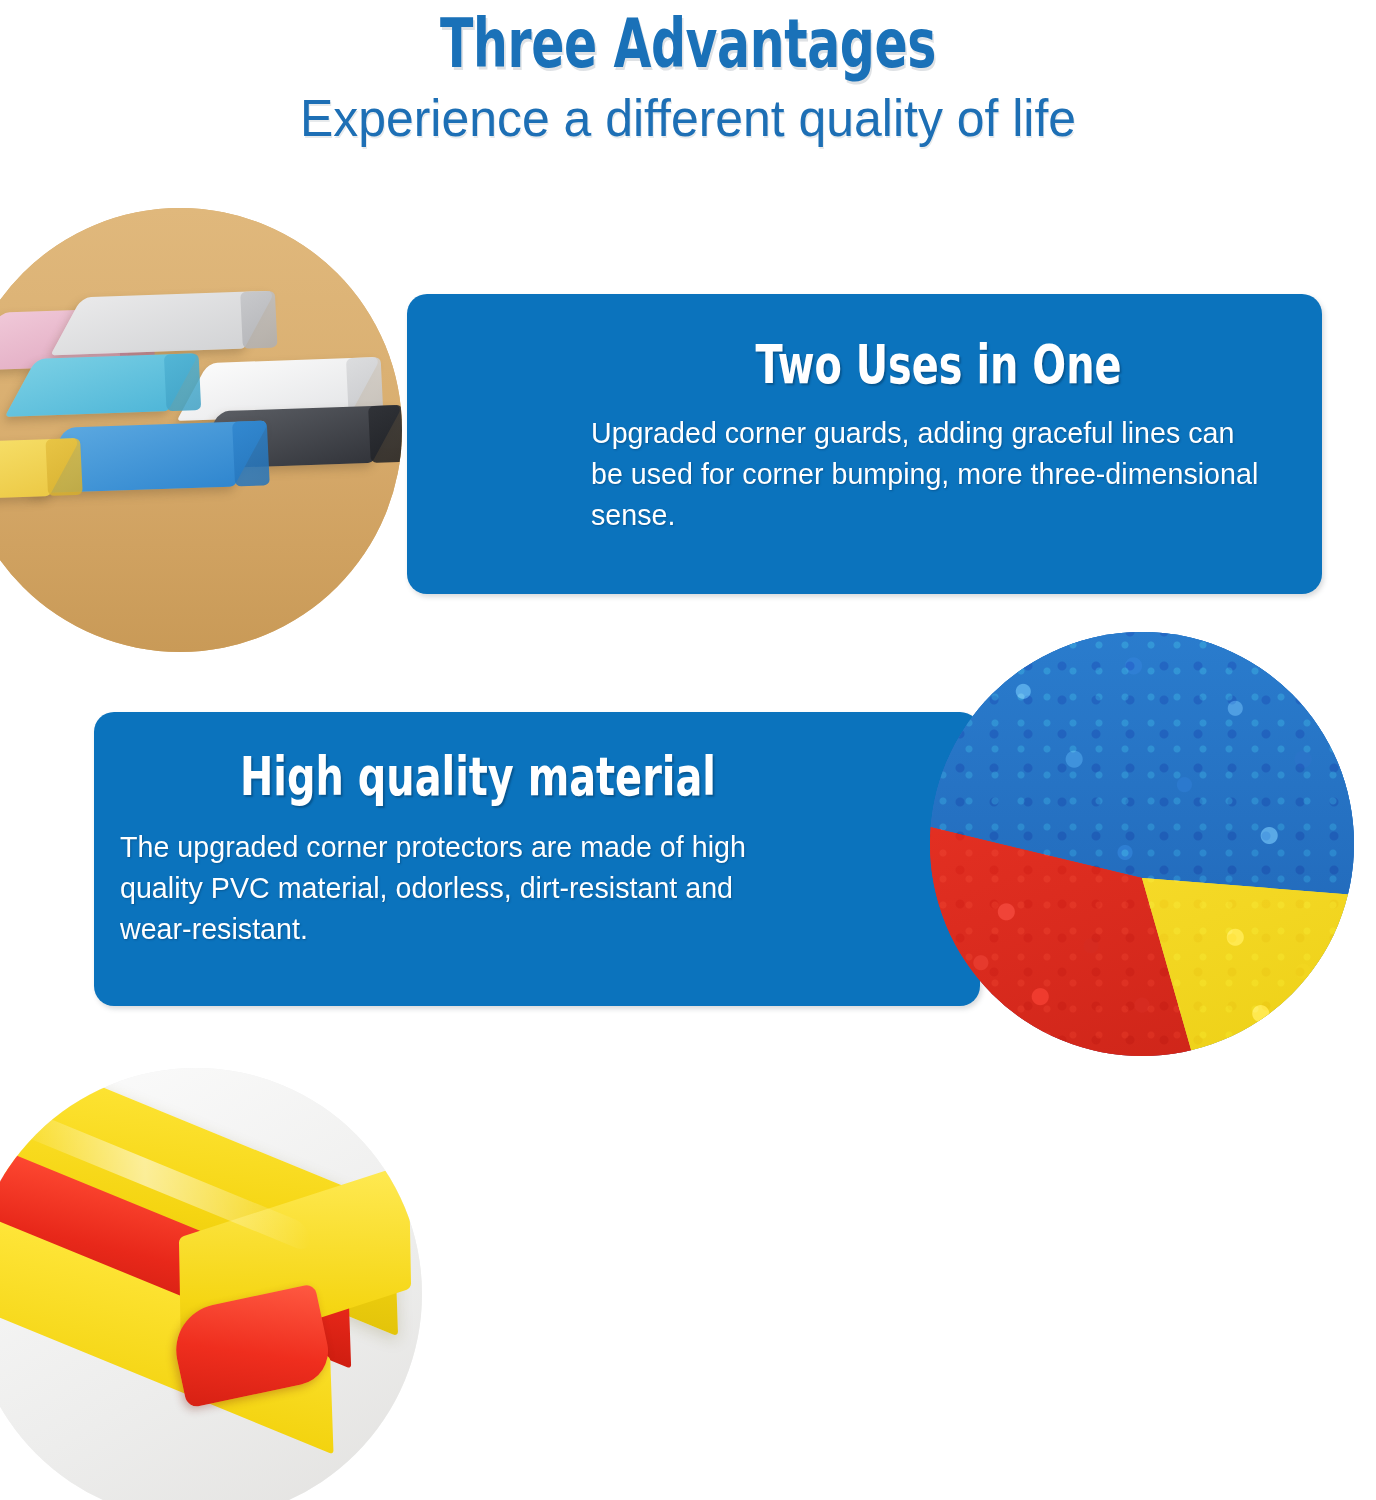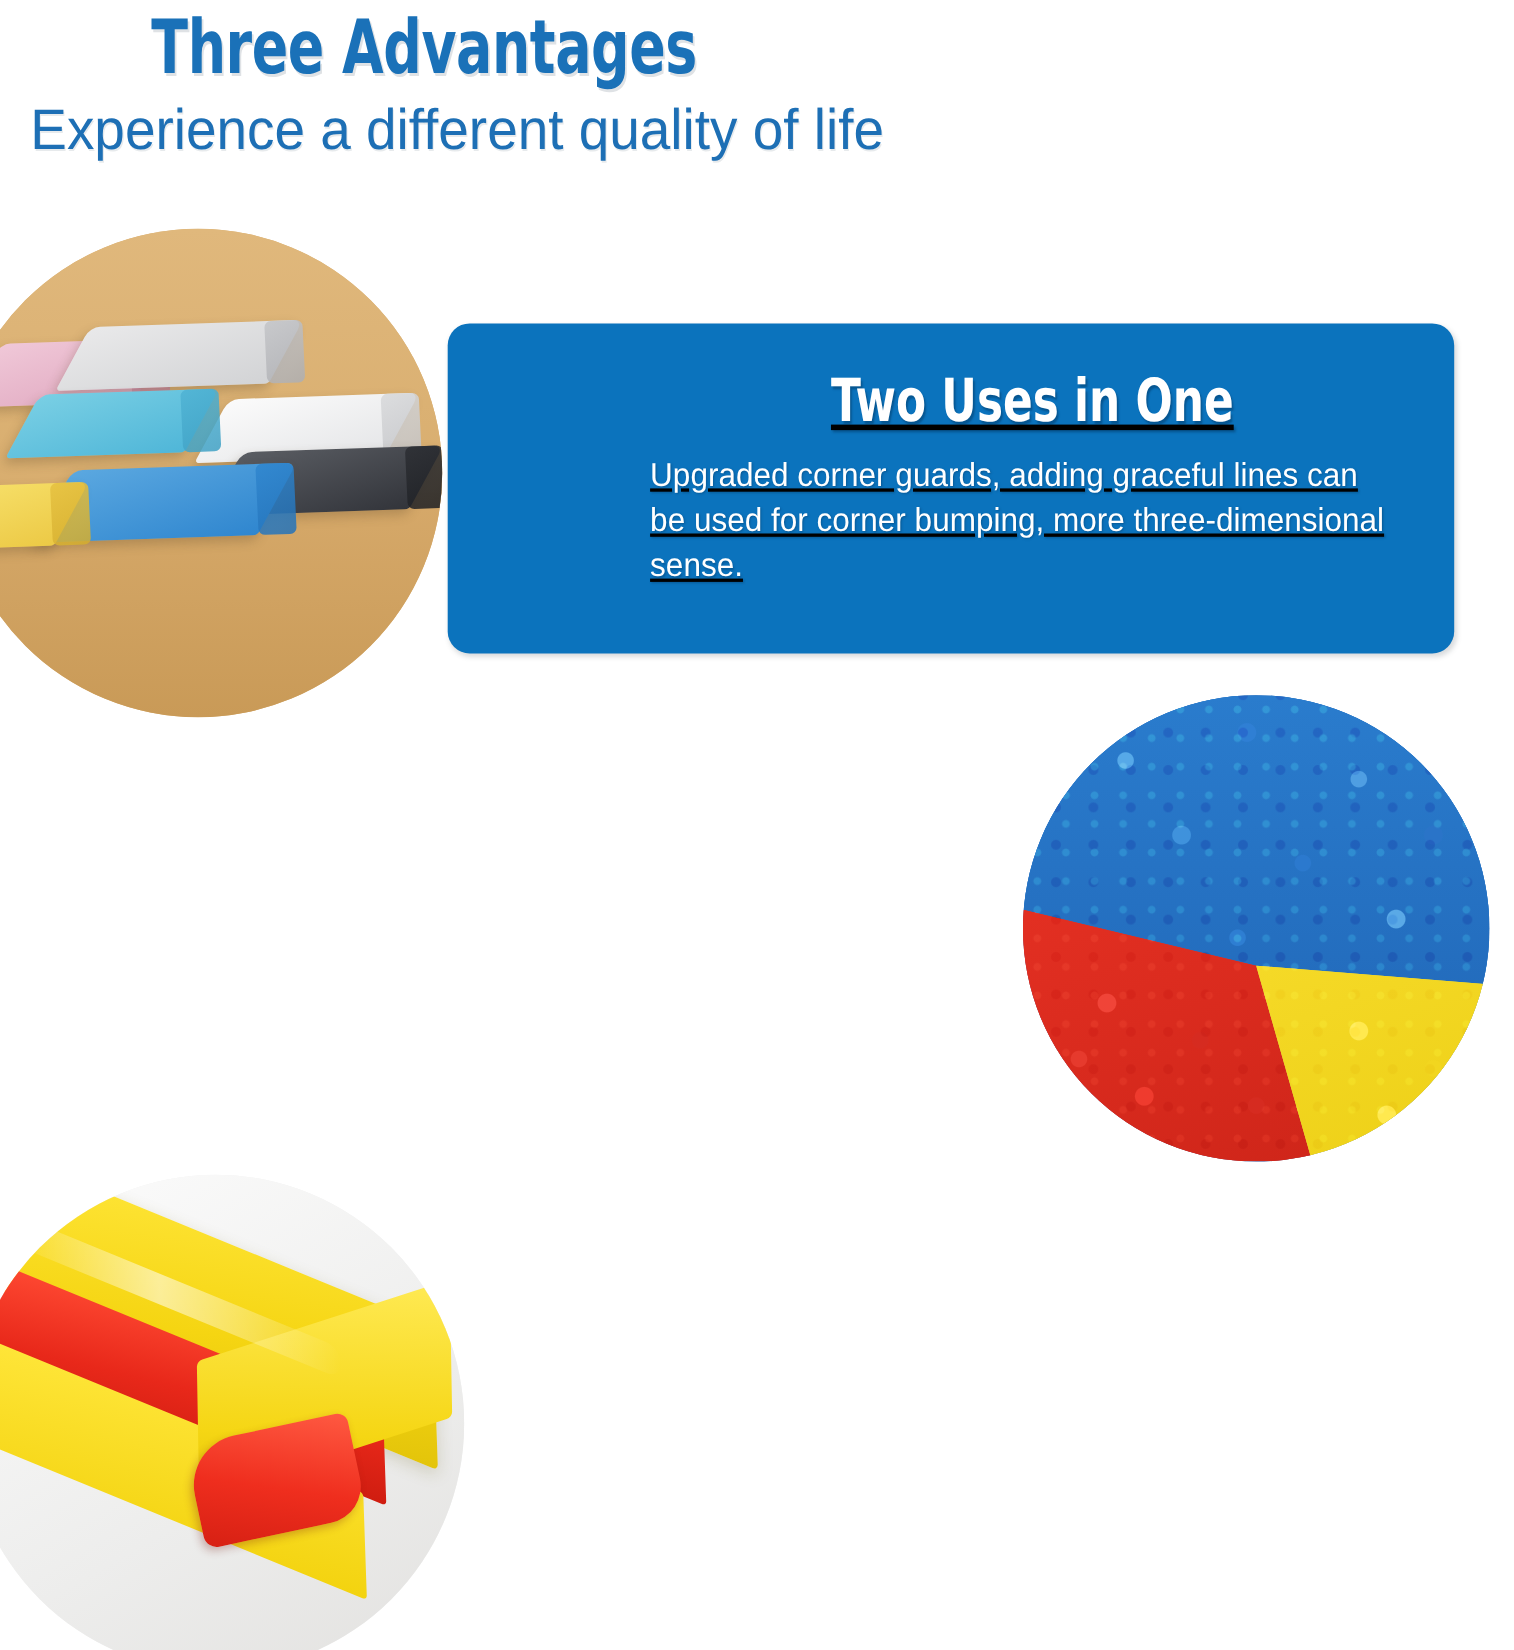--- a/index.html
+++ b/index.html
@@ -21,6 +21,7 @@
   #header {
     position:absolute; top:0; left:0;
     width:1376px; height:160px;
+    text-align:center;
   }
   #main-title {
     font-family:"Liberation Sans Narrow","DejaVu Sans Condensed","Liberation Sans", sans-serif;

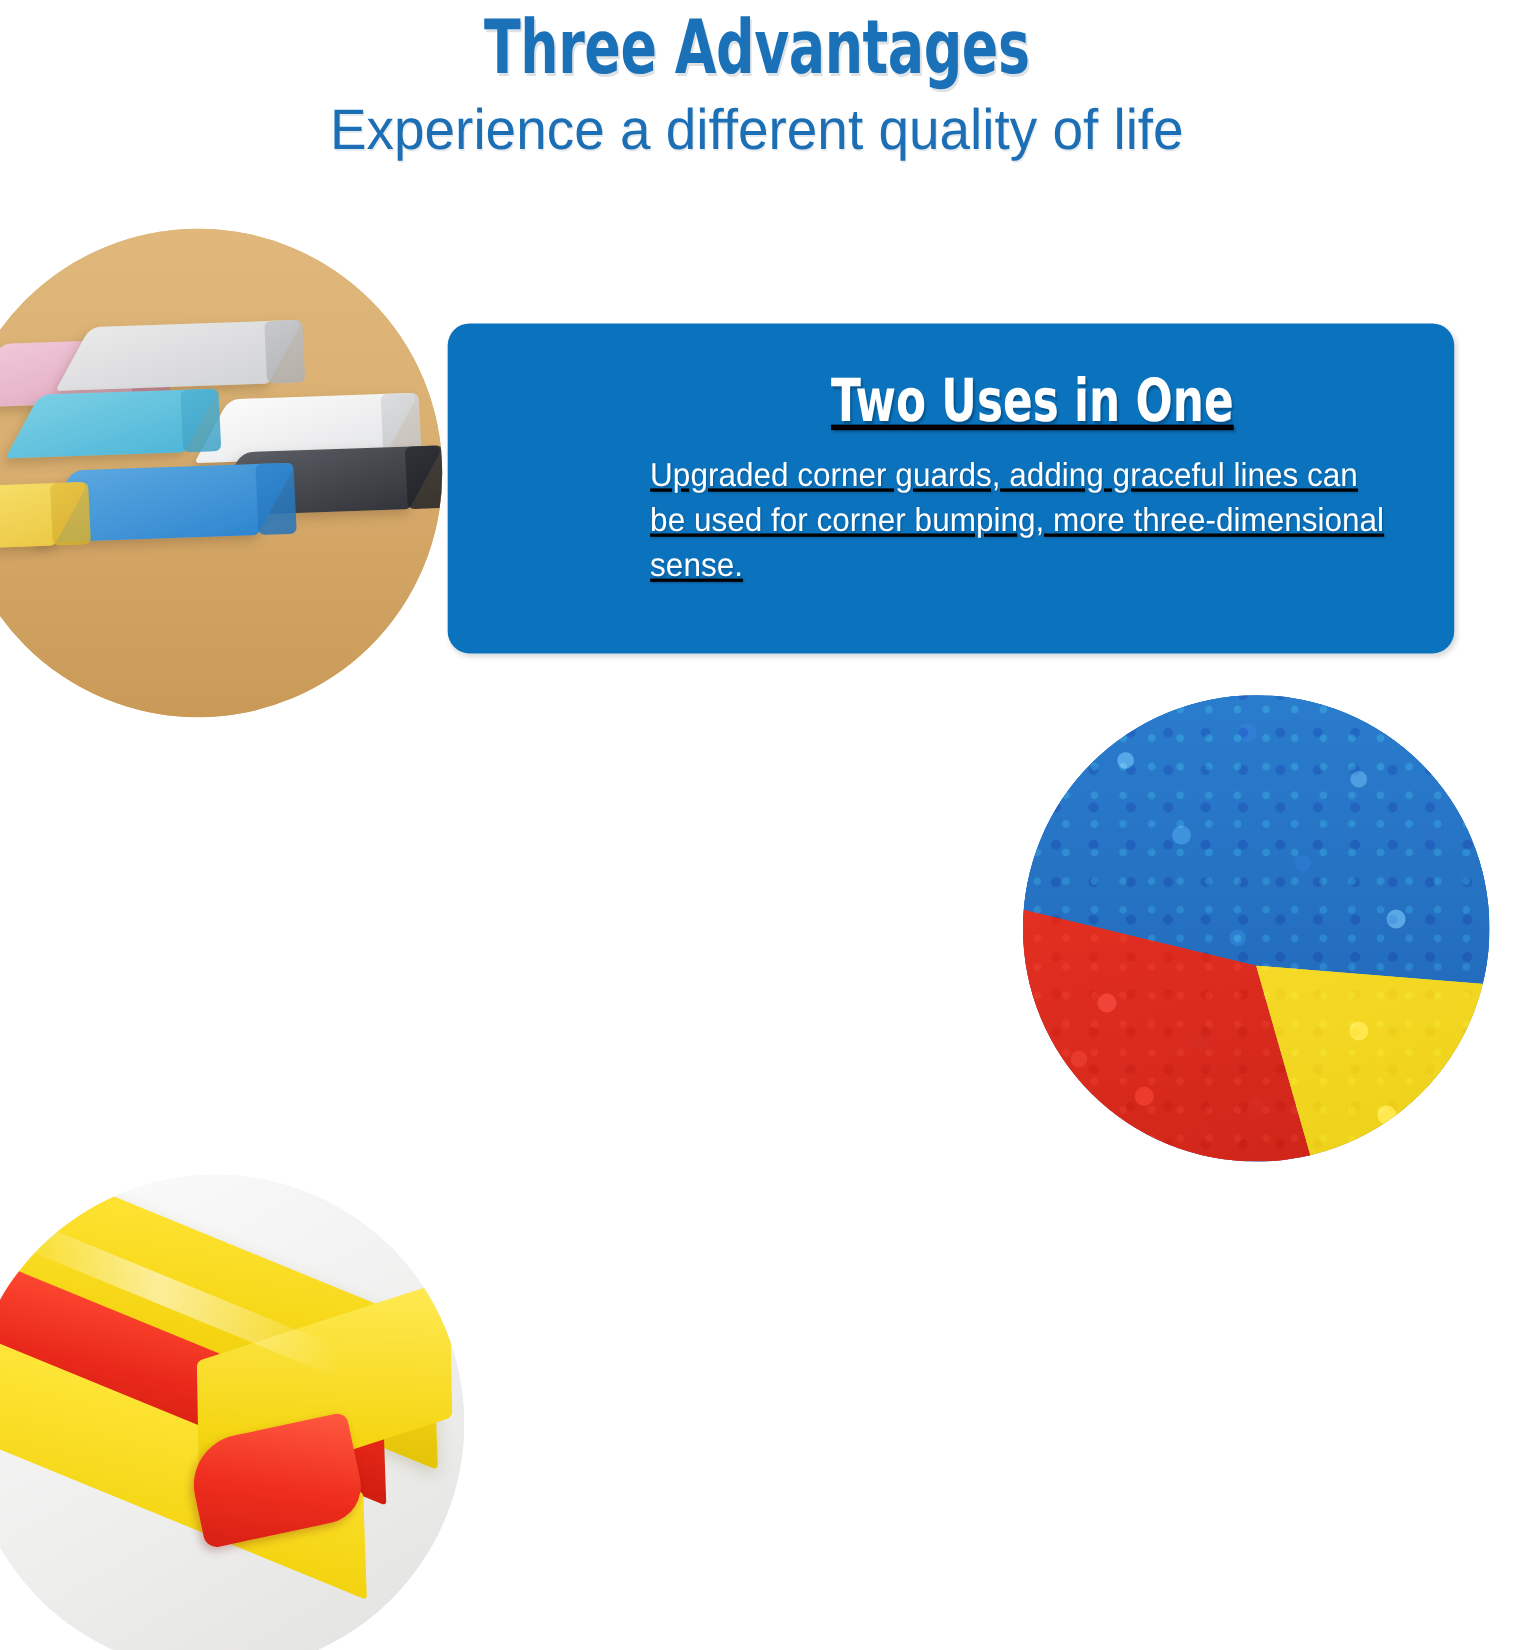--- a/index.html
+++ b/index.html
@@ -63,7 +63,7 @@
 
   .panel-inner {
     position:absolute;
-    top:0; height:100%;text-decoration:underline;
+    top:0; height:100%;
   }
   #panel-1 .panel-inner { left:180px; right:32px; }
   #panel-2 .panel-inner { left:22px;  right:140px; }

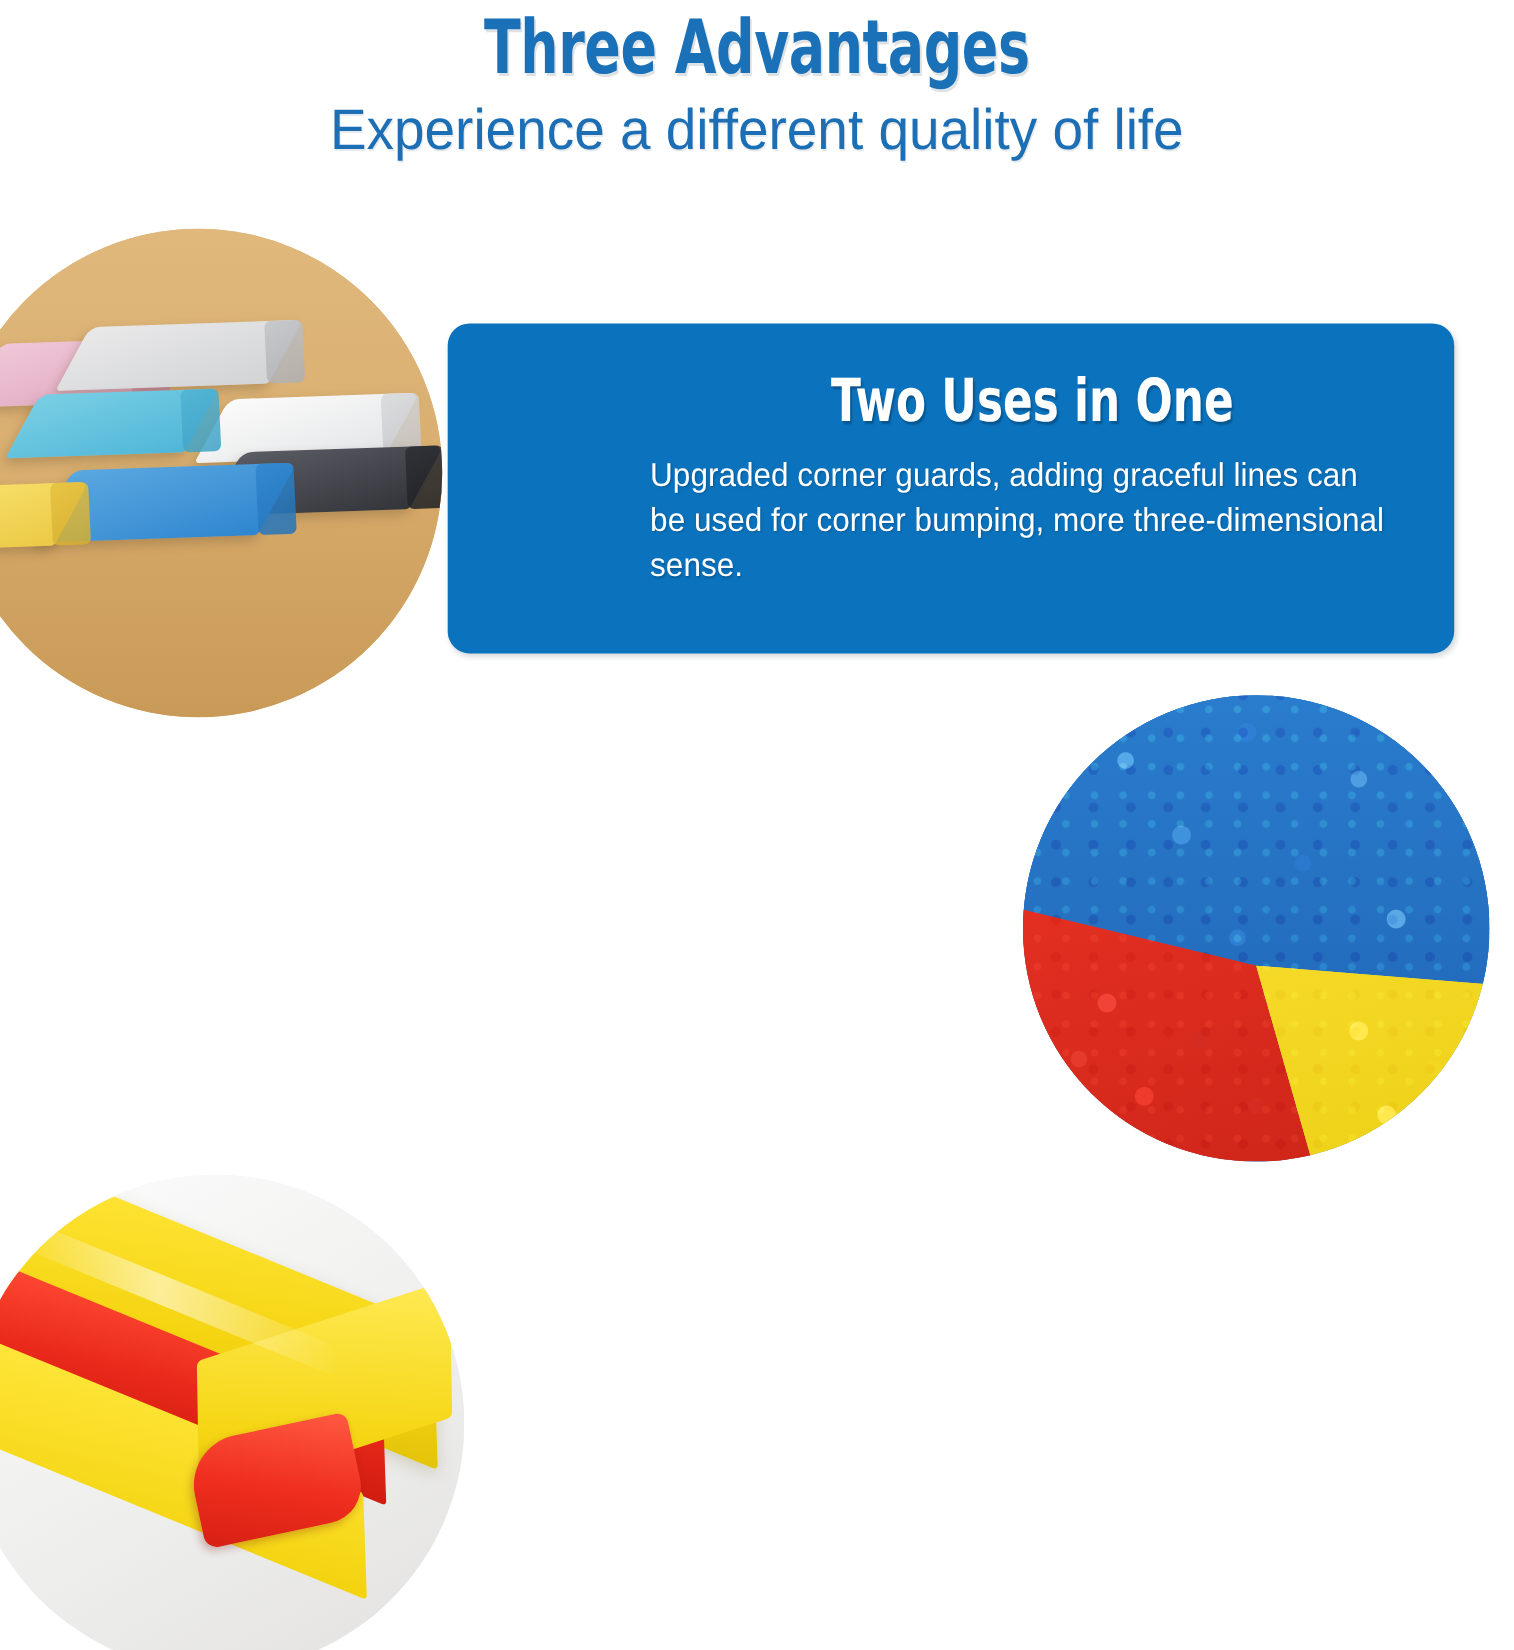--- a/index.html
+++ b/index.html
@@ -276,6 +276,12 @@
     <div class="guard" id="g-yellow"></div>
   </div>
 
+  <div class="panel" id="panel-2">
+    <div class="panel-inner">
+      <div class="panel-heading">High quality material</div>
+      <div class="panel-body">The upgraded corner protectors are made of high quality PVC material, odorless, dirt-resistant and wear-resistant.</div>
+    </div>
+  </div>
 
   <div class="photo" id="photo-2">
     <div class="sector" id="sec-blue"></div>

